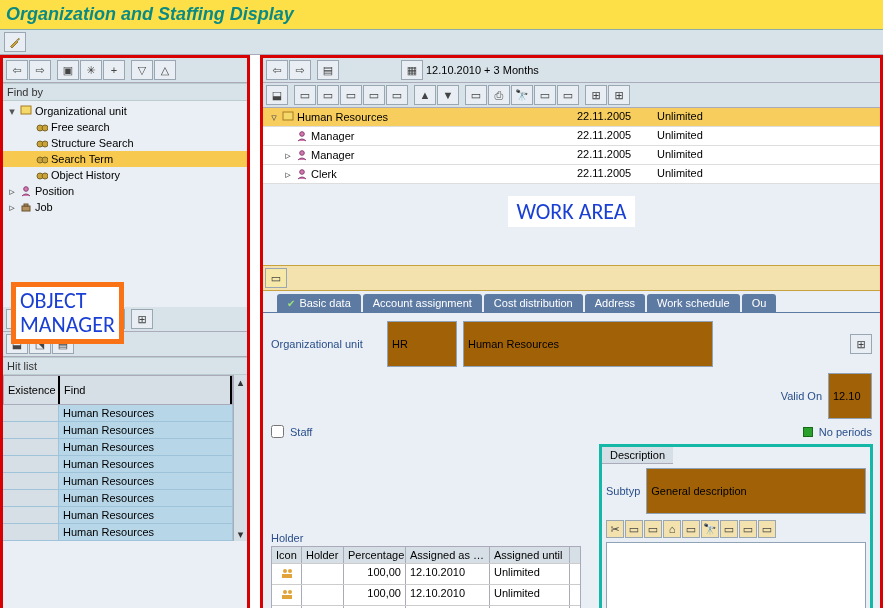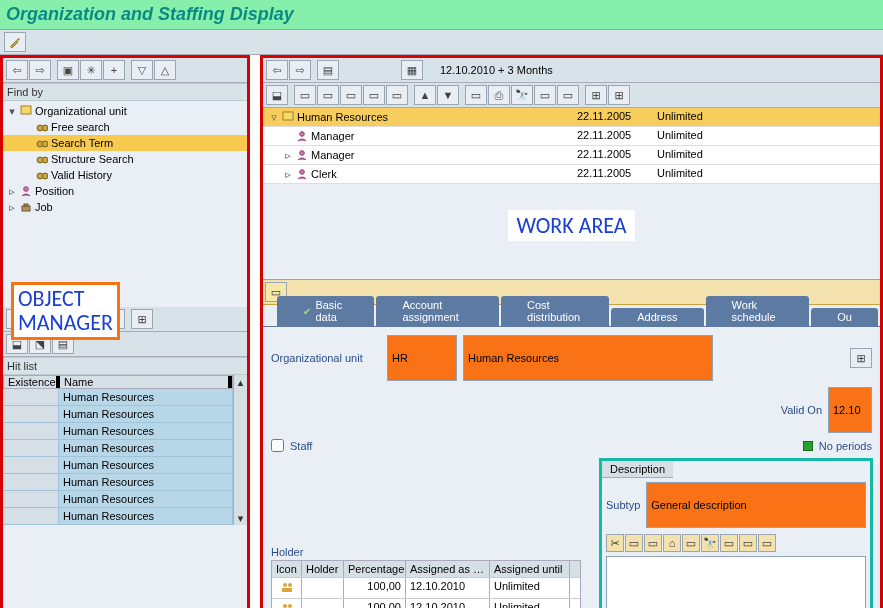--- a/index.html
+++ b/index.html
@@ -4,7 +4,7 @@
 <style>
   * { box-sizing: border-box; margin: 0; padding: 0; }
   body { font-family: Arial, sans-serif; font-size: 11px; background: #fff; width: 883px; }
-  .title-bar { background:#86efac; color:#0b8a84; font-size:18px; font-style:italic; font-weight:bold; padding:4px 6px; border-bottom:1px solid #8aa; }
+  .title-bar { background:#fde047; color:#0b8a84; font-size:18px; font-style:italic; font-weight:bold; padding:4px 6px; border-bottom:1px solid #8aa; }
   .app-toolbar { background:#d8e2e9; border-bottom:1px solid #aab; padding:2px 4px; display:flex; gap:2px; }
   .tbtn { width:22px; height:20px; background:#e8eef3; border:1px solid #9aa7b3; display:inline-flex; align-items:center; justify-content:center; font-size:11px; color:#444; cursor:pointer; }
   .tbtn.yellow { background:#f5e8a8; }

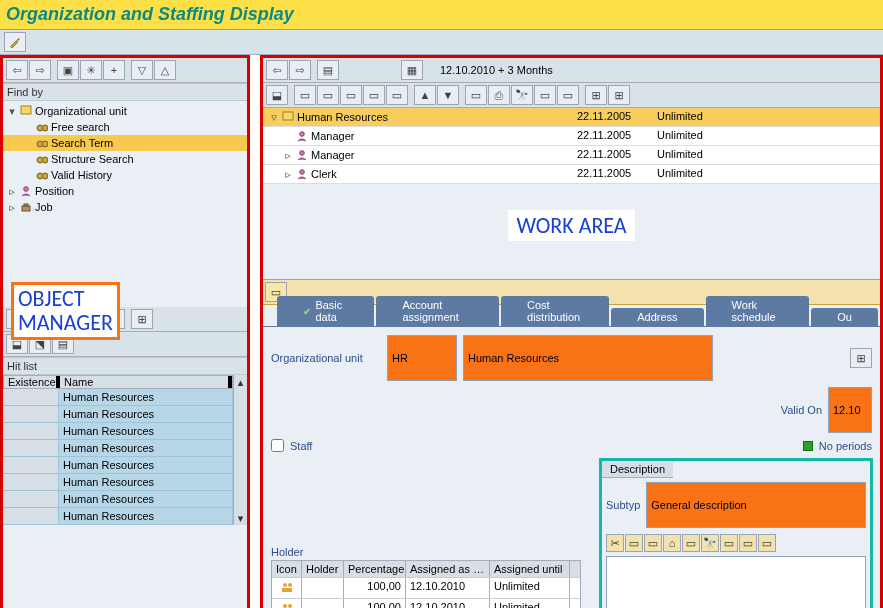--- a/index.html
+++ b/index.html
@@ -244,7 +244,7 @@
       <div class="tbtn">▤</div>
       <div style="width:60px"></div>
       <div class="tbtn">▦</div>
-      <span style="padding:0 16px">12.10.2010  + 3 Months</span>
+      <span style="padding:0 2px">12.10.2010  + 3 Months</span>
     </div>
     <div class="mini-toolbar">
       <div class="tbtn">⬓</div>

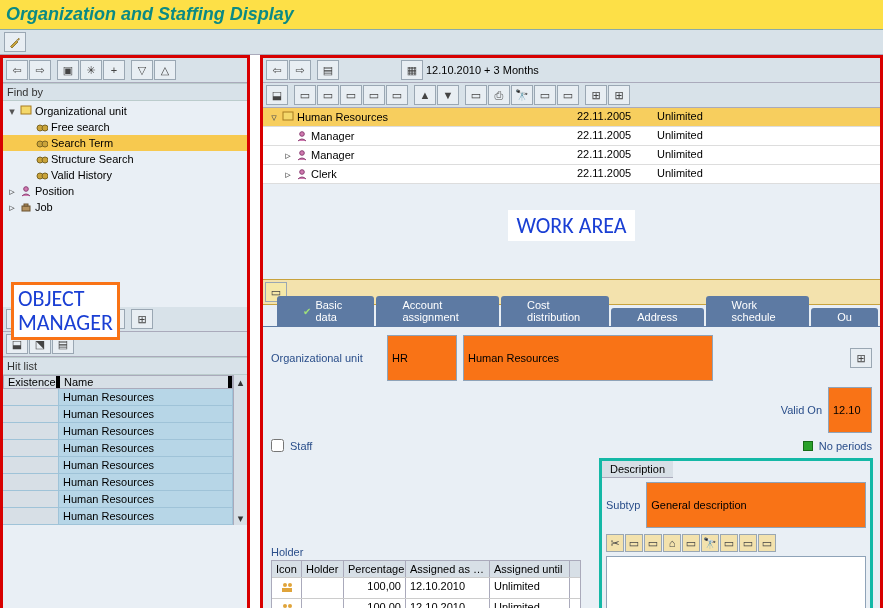--- a/index.html
+++ b/index.html
@@ -109,6 +109,17 @@
           </span>
           <span>Free search</span>
         </div>
+        <div class="tree-row">
+          <span class="tree-indent" style="width:16px"></span>
+          <span class="tri"></span>
+          <span class="icon">
+            <svg width="12" height="12">
+              <circle cx="4" cy="7" r="3" fill="#caa43a" stroke="#7a6421"></circle>
+              <circle cx="9" cy="7" r="3" fill="#caa43a" stroke="#7a6421"></circle>
+            </svg>
+          </span>
+          <span>Structure Search</span>
+        </div>
         <div class="tree-row sel">
           <span class="tree-indent" style="width:16px"></span>
           <span class="tri"></span>
@@ -119,17 +130,6 @@
             </svg>
           </span>
           <span>Search Term</span>
-        </div>
-        <div class="tree-row">
-          <span class="tree-indent" style="width:16px"></span>
-          <span class="tri"></span>
-          <span class="icon">
-            <svg width="12" height="12">
-              <circle cx="4" cy="7" r="3" fill="#caa43a" stroke="#7a6421"></circle>
-              <circle cx="9" cy="7" r="3" fill="#caa43a" stroke="#7a6421"></circle>
-            </svg>
-          </span>
-          <span>Structure Search</span>
         </div>
         <div class="tree-row">
           <span class="tree-indent" style="width:16px"></span>

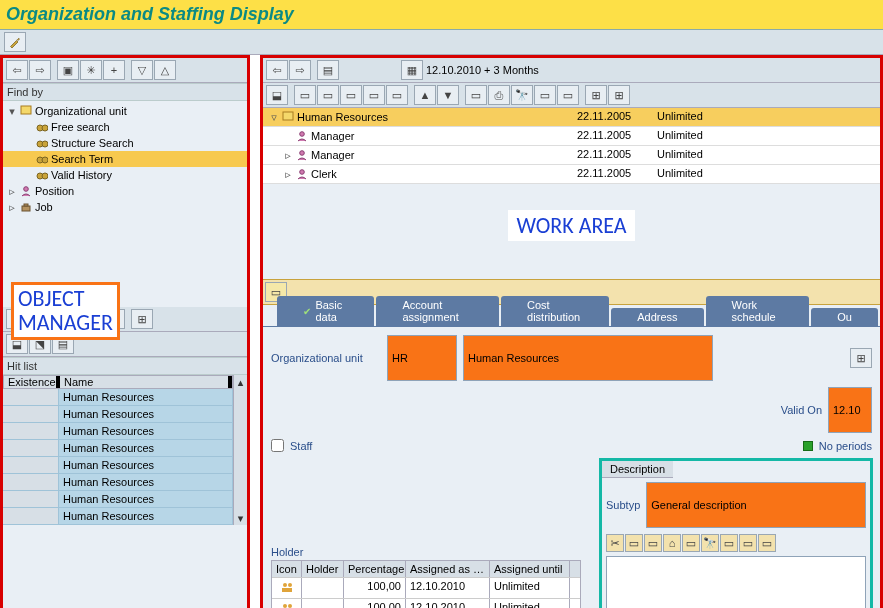--- a/index.html
+++ b/index.html
@@ -140,7 +140,7 @@
               <circle cx="9" cy="7" r="3" fill="#caa43a" stroke="#7a6421"></circle>
             </svg>
           </span>
-          <span>Valid History</span>
+          <span>Object History</span>
         </div>
         <div class="tree-row">
           <span class="tree-indent" style="width:0px"></span>

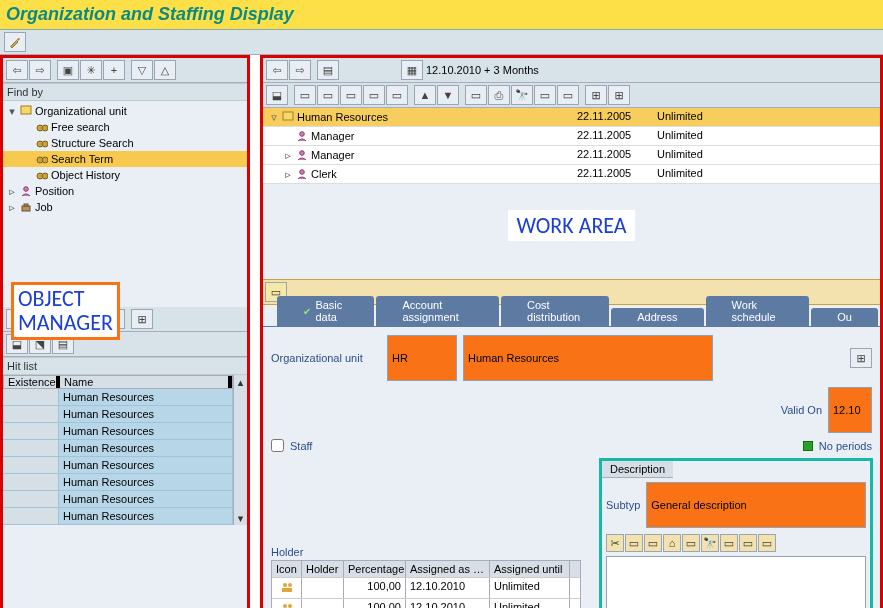--- a/index.html
+++ b/index.html
@@ -338,7 +338,7 @@
         </div>
       </div>
 
-    <div style="text-align:center;background:#e9eff5;padding:18px 0 30px">
+    <div style="text-align:center;background:#e9eff5;padding:4px 0 30px">
       <div class="annotation2">WORK AREA</div>
     </div>
 

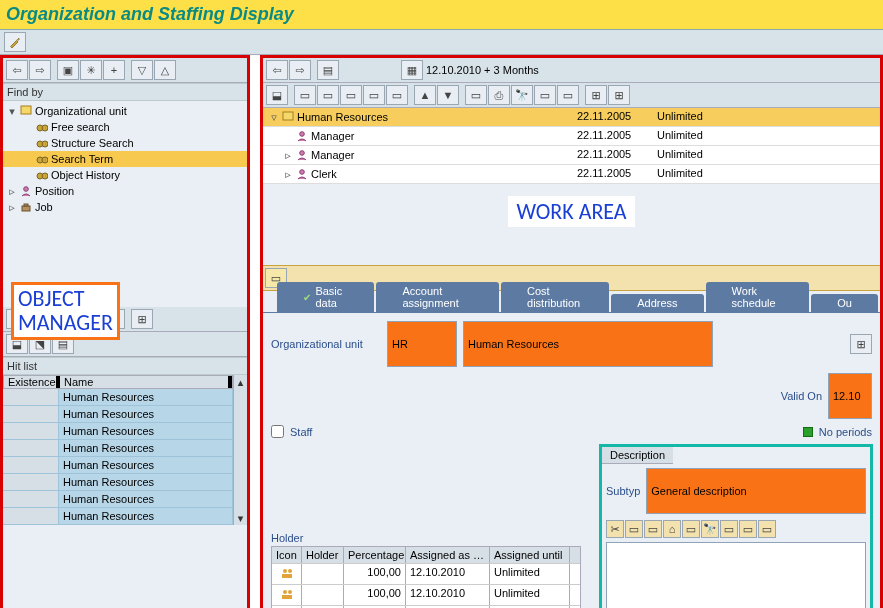--- a/index.html
+++ b/index.html
@@ -21,7 +21,7 @@
   .tree-indent { display:inline-block; }
   .tri { width:10px; display:inline-block; text-align:center; color:#555; }
   .icon { width:14px; height:14px; display:inline-flex; align-items:center; justify-content:center; }
-  .annotation { position:absolute; left:8px; top:224px; background:#fff; color:#1a3fd4; font-size:22px; font-family:Calibri,Arial,sans-serif; padding:2px 4px; border:3px solid #f97316; line-height:1.1; }
+  .annotation { position:absolute; left:8px; top:224px; background:#fff; color:#1a3fd4; font-size:22px; font-family:Calibri,Arial,sans-serif; padding:2px 4px; border:5px solid #f97316; line-height:1.1; }
   .annotation2 { background:#fff; color:#1a3fd4; font-size:22px; font-family:Calibri,Arial,sans-serif; padding:2px 8px; margin:8px auto; text-align:center; display:inline-block; }
   .hitlist-header { display:flex; background:#d7dfe6; border:1px solid #aab; }
   .hitlist-header div { padding:0 4px; border-right:4px solid #000000; font-size:11px; }

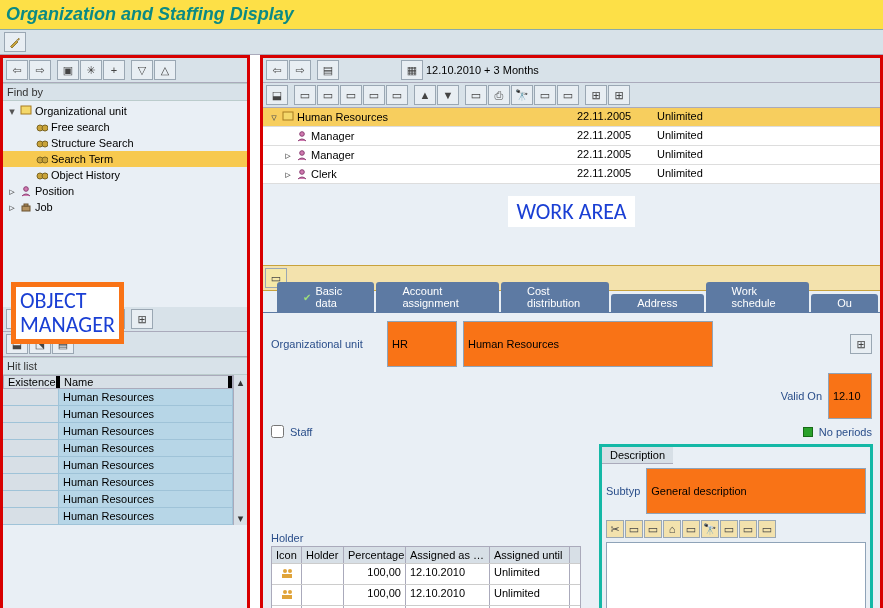--- a/index.html
+++ b/index.html
@@ -40,7 +40,7 @@
   .hr-cell { padding:1px 4px; }
   .details-bar { background:#f3e2ad; border-top:1px solid #c8a23c; border-bottom:1px solid #c8a23c; text-align:center; padding:2px; font-size:11px; display:flex; align-items:center; }
   .tab-strip { background:#e9eff5; display:flex; border-bottom:1px solid #5d7aa3; height:22px; align-items:flex-end; padding-left:14px; }
-  .tab { background:#5d7aa3; color:#fff; padding:3px 26px; font-size:11px; margin-right:2px; border-radius:3px 3px 0 0; cursor:pointer; display:flex; align-items:center; gap:4px; }
+  .tab { background:#5d7aa3; color:#fff; padding:3px 10px; font-size:11px; margin-right:2px; border-radius:3px 3px 0 0; cursor:pointer; display:flex; align-items:center; gap:4px; }
   .tab.active::before { content:"✔"; color:#9fe07a; font-size:10px; }
   .form-area { background:#e9eff5; padding:8px; }
   .form-row { display:flex; align-items:center; gap:6px; margin-bottom:6px; }

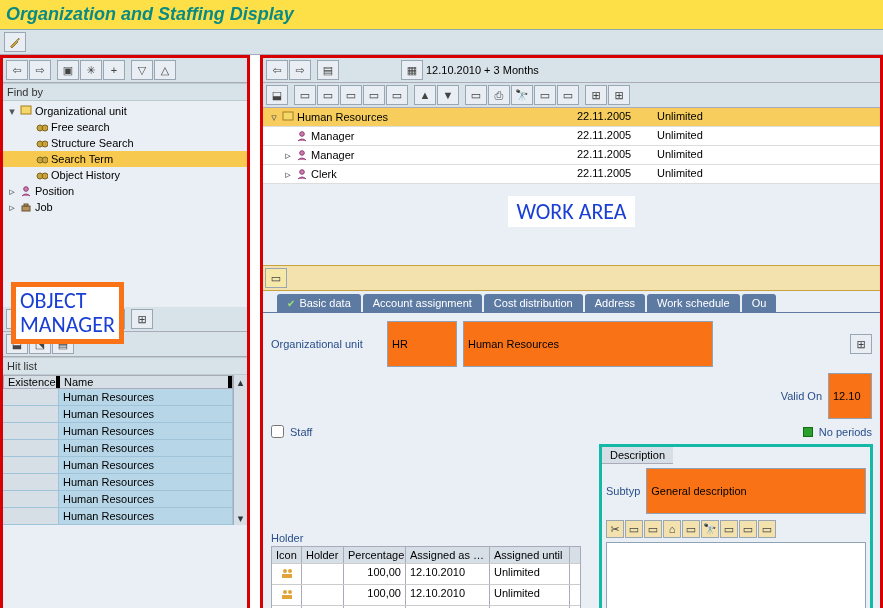--- a/index.html
+++ b/index.html
@@ -45,7 +45,7 @@
   .form-area { background:#e9eff5; padding:8px; }
   .form-row { display:flex; align-items:center; gap:6px; margin-bottom:6px; }
   .label { color:#2a4e8a; font-size:11px; }
-  .input { border:1px solid #8fa3b8; background:#f97316; padding:16px 4px; font-size:11px; }
+  .input { border:1px solid #8fa3b8; background:#a16207; padding:16px 4px; font-size:11px; }
   .holder-table { border:1px solid #aab; }
   .holder-head { display:flex; background:#d7dfe6; }
   .holder-head div, .holder-row div { padding:2px 4px; border-right:1px solid #aab; font-size:11px; }

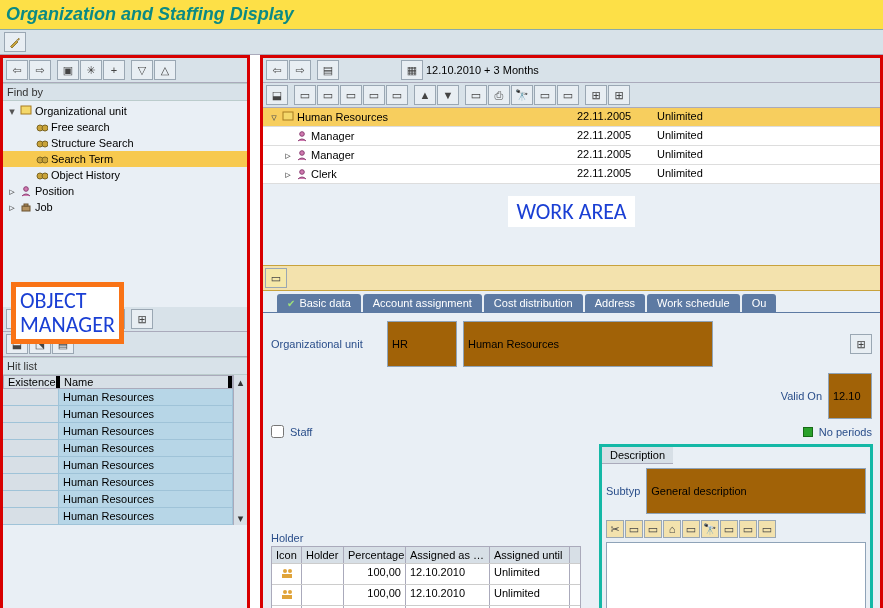--- a/index.html
+++ b/index.html
@@ -24,7 +24,7 @@
   .annotation { position:absolute; left:8px; top:224px; background:#fff; color:#1a3fd4; font-size:22px; font-family:Calibri,Arial,sans-serif; padding:2px 4px; border:5px solid #f97316; line-height:1.1; }
   .annotation2 { background:#fff; color:#1a3fd4; font-size:22px; font-family:Calibri,Arial,sans-serif; padding:2px 8px; margin:8px auto; text-align:center; display:inline-block; }
   .hitlist-header { display:flex; background:#d7dfe6; border:1px solid #aab; }
-  .hitlist-header div { padding:0 4px; border-right:4px solid #000000; font-size:11px; }
+  .hitlist-header div { padding:8px 4px; border-right:2px solid #000000; font-size:11px; }
   .hitlist-body { background:#b7d6e7; }
   .hitlist-row { display:flex; border-bottom:1px solid #9fc3d8; }
   .hitlist-row div { padding:2px 4px; border-right:1px solid #9fc3d8; }

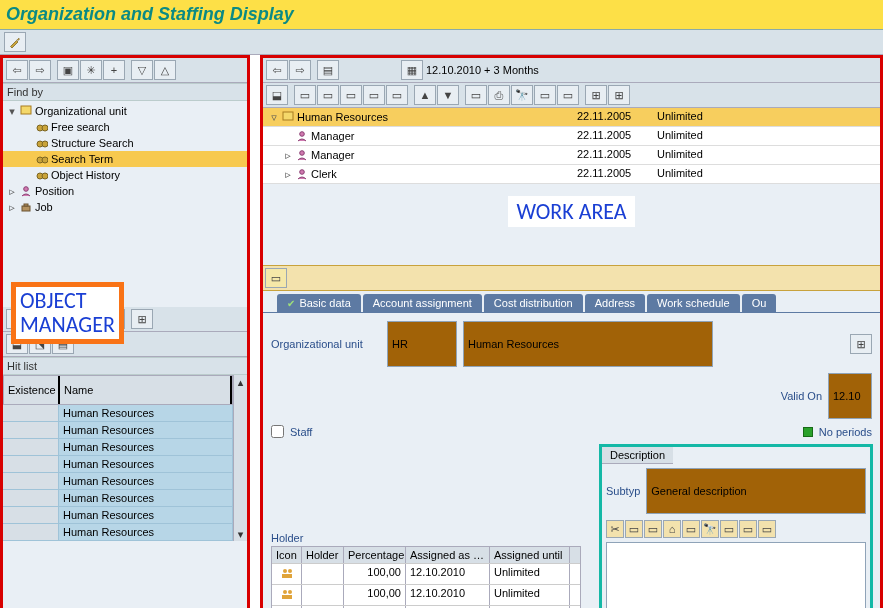--- a/index.html
+++ b/index.html
@@ -192,7 +192,7 @@
       <div style="flex:1">
         <div class="hitlist-header">
           <div class="col-ex">Existence</div>
-          <div class="col-name">Name</div>
+          <div class="col-name">Find</div>
         </div>
         <div class="hitlist-body" id="hitlist-body">
             <div class="hitlist-row">

